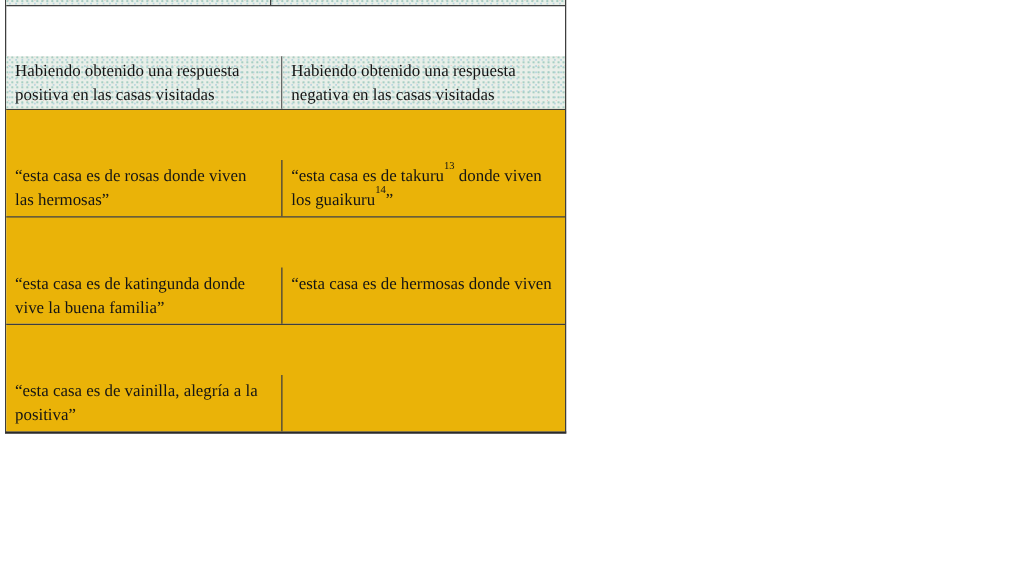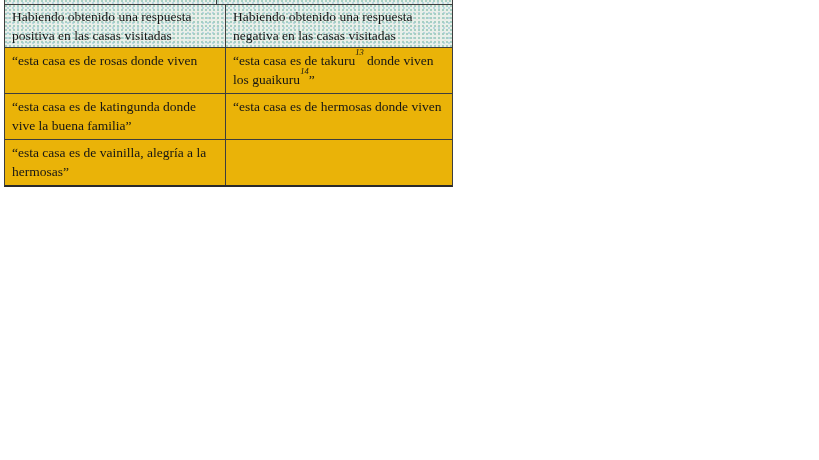--- a/index.html
+++ b/index.html
@@ -52,6 +52,7 @@
   .cell {
     box-sizing: border-box;
     line-height: 19px;
+    margin-top: 40px;
   }
   .cell.left  { width: 221px; border-right: 1px solid #3e3e3e; }
   .cell.right { flex: 1; }

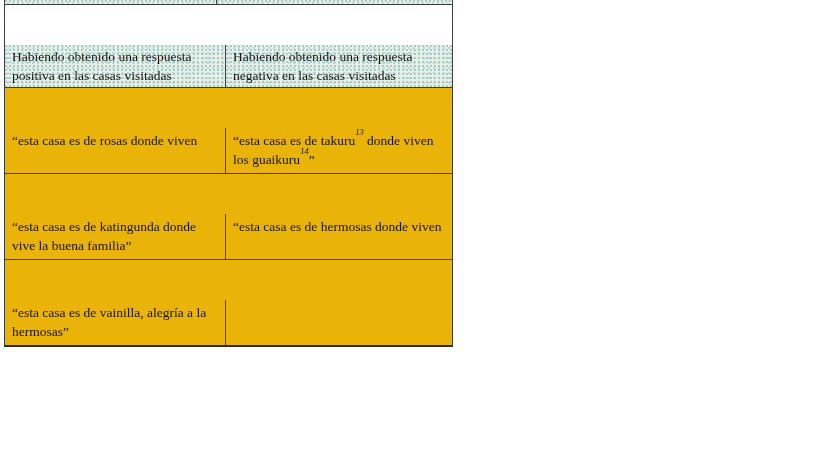--- a/index.html
+++ b/index.html
@@ -64,7 +64,6 @@
     line-height: 0;
     position: relative;
     top: -4.5px;
-    font-style: italic;
   }
 </style>
 </head>

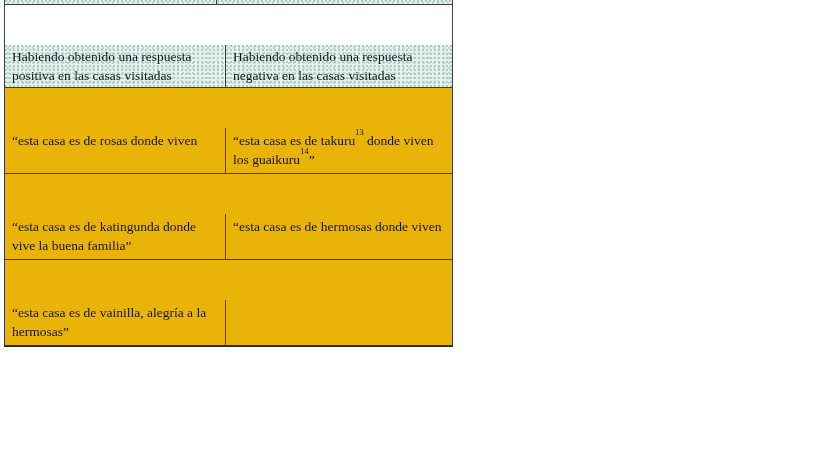--- a/index.html
+++ b/index.html
@@ -89,6 +89,7 @@
   <div class="row body-row">
     <div class="cell left">
       <div class="tline"><span>“esta casa es de rosas donde viven</span></div>
+      <div class="tline"><span>las hermosas”</span></div>
     </div>
     <div class="cell right">
       <div class="tline"><span>“esta casa es de takuru</span><sup class="fnref">13</sup><span> donde viven</span></div>

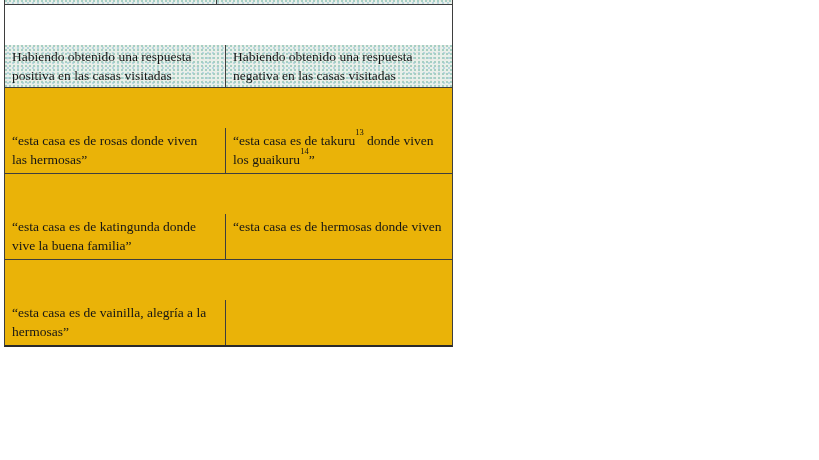--- a/index.html
+++ b/index.html
@@ -110,7 +110,7 @@
   <div class="row body-row">
     <div class="cell left">
       <div class="tline"><span>“esta casa es de vainilla, alegría a la</span></div>
-      <div class="tline"><span>hermosas”</span></div>
+      <div class="tline"><span>positiva”</span></div>
     </div>
   </div>
 

